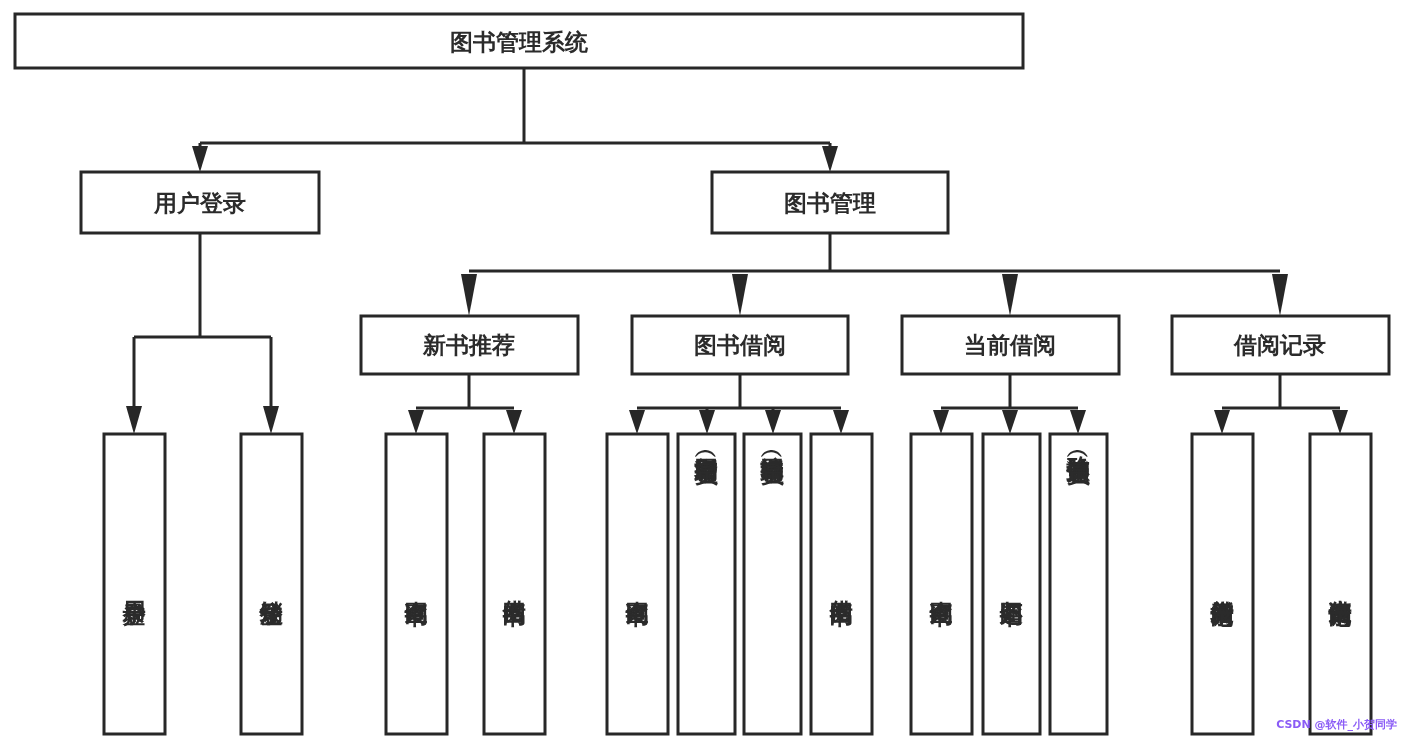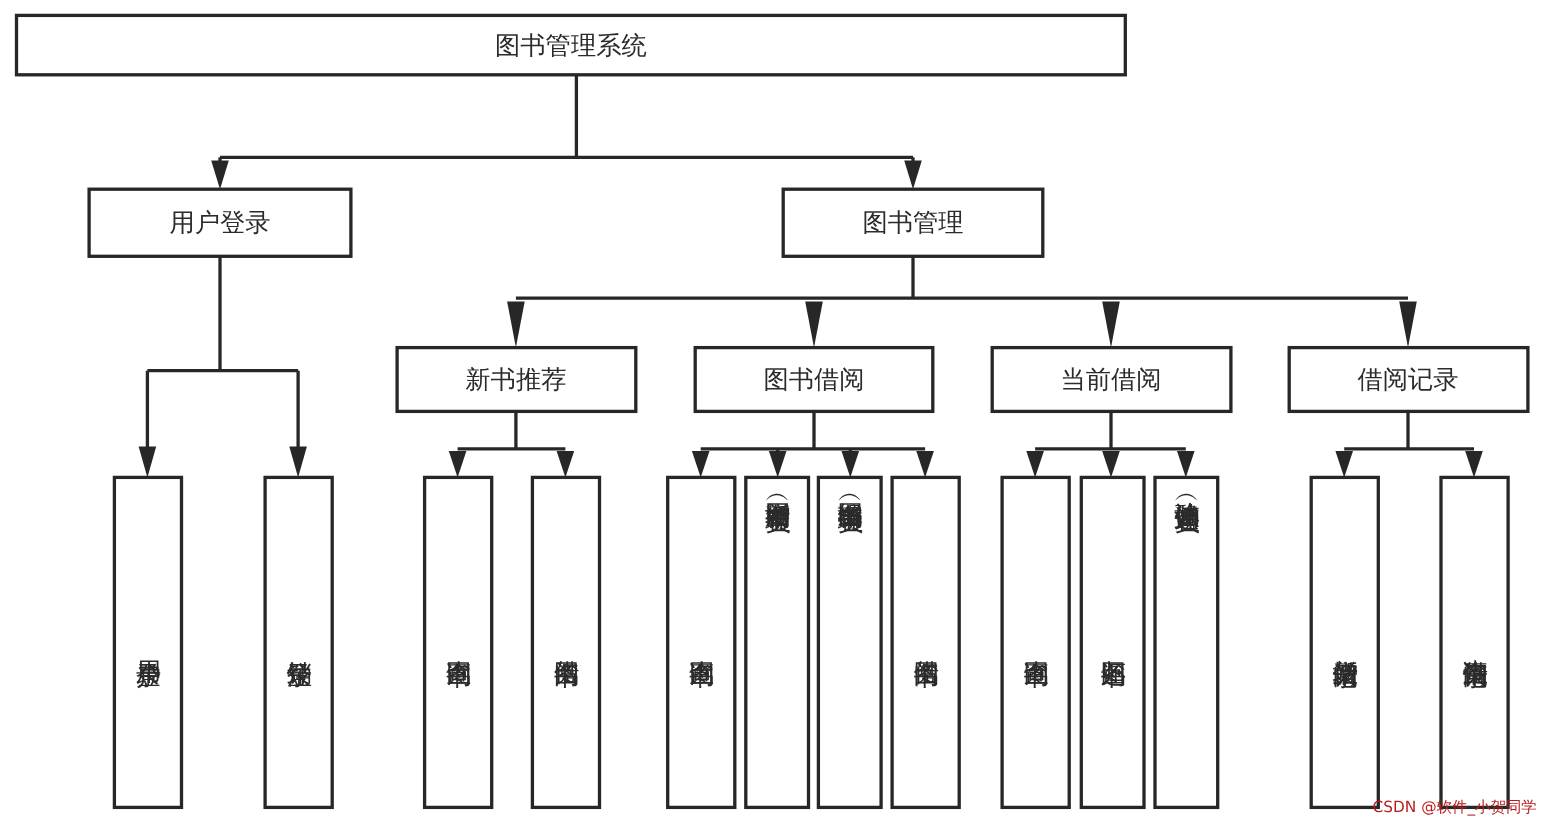--- a/index.html
+++ b/index.html
@@ -17,6 +17,7 @@
     height: 747px;
     background: #ffffff;
     overflow: hidden;
+    font-weight: bold;
   }
   svg.diagram-canvas {
     position: absolute;

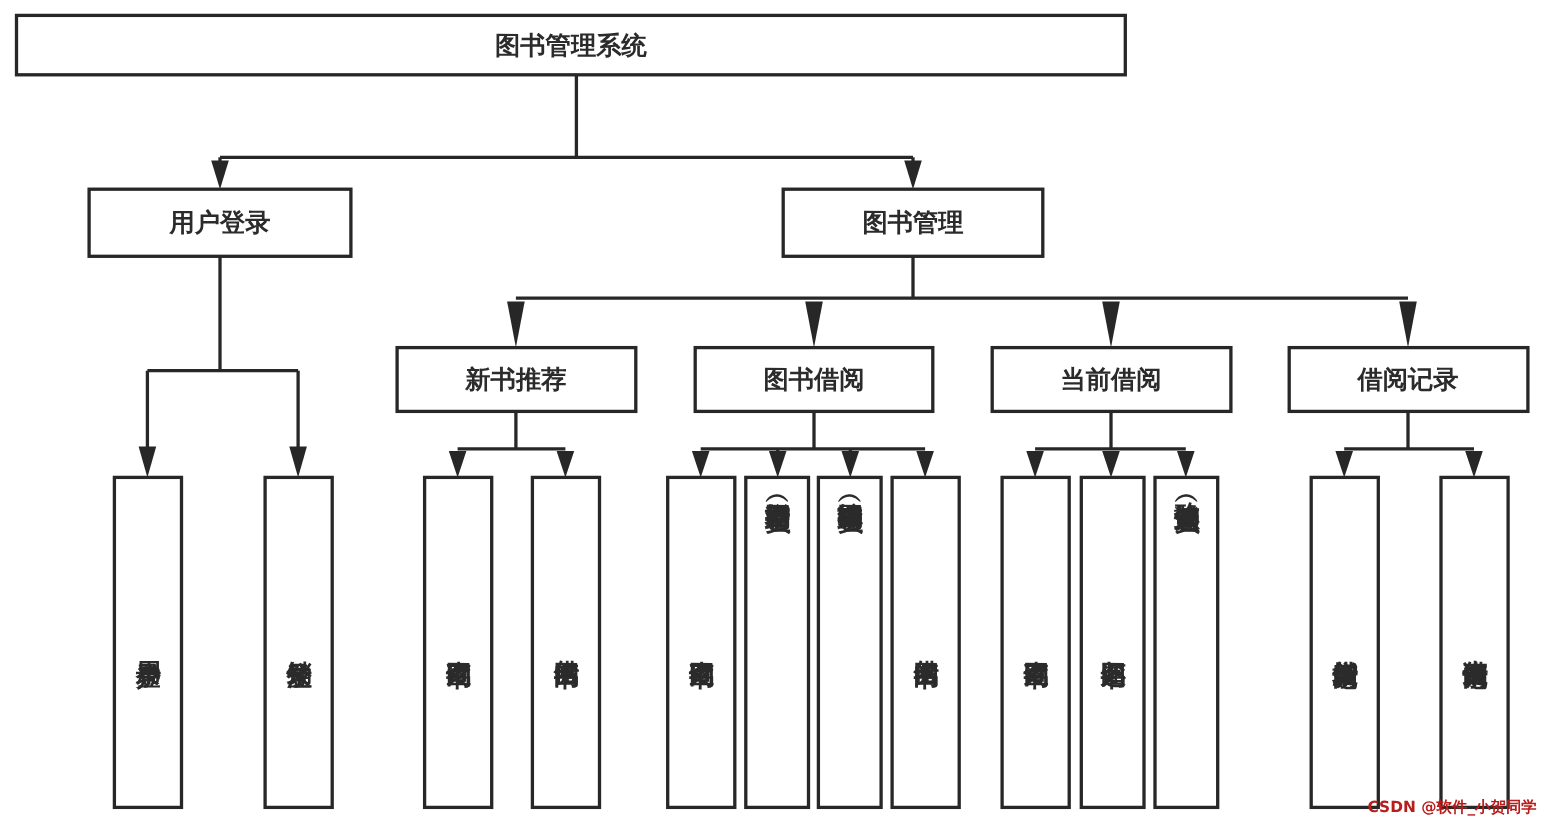--- a/index.html
+++ b/index.html
@@ -80,10 +80,10 @@
   .watermark {
     position: absolute;
     right: 8px;
-    bottom: 4px;
-    font-family: "DejaVu Sans", "Liberation Sans", sans-serif;
-    font-size: 14px;
-    color: #b91c1c;
+    bottom: 15px;
+    font-family: "DejaVu Sans", "Liberation Sans", sans-serif;
+    font-size: 11px;
+    color: #8b5cf6;
     white-space: nowrap;
     pointer-events: none;
   }

